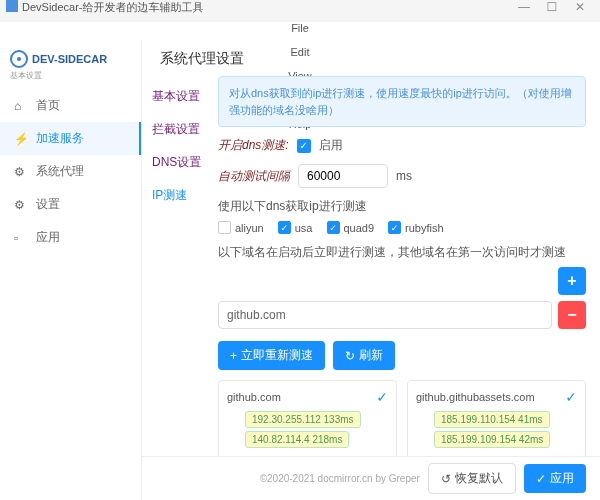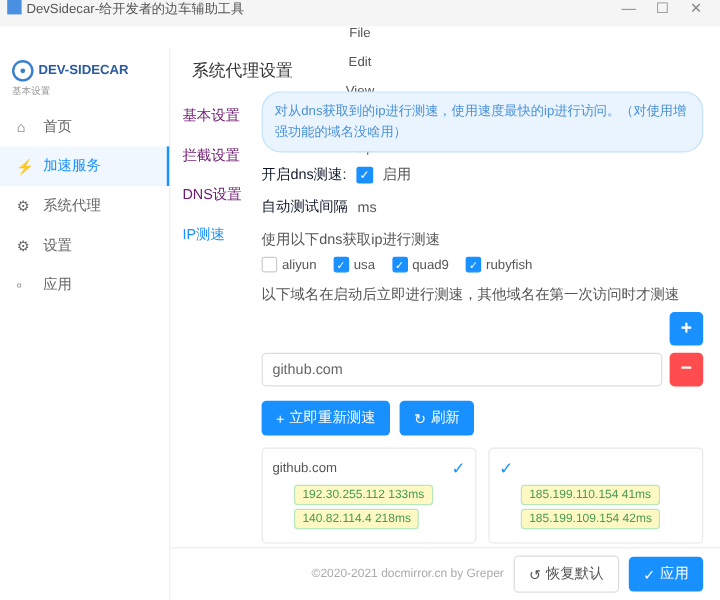--- a/index.html
+++ b/index.html
@@ -25,7 +25,7 @@
 .tab { padding: 8px 10px; color: #701a75; cursor: pointer; font-size: 12px; }
 .tab.active { color: #1890ff; }
 .panel { flex: 1; padding: 0 14px 0 4px; overflow-y: auto; }
-.alert { background: #e9f4fe; border: 1px solid #c3e2fb; color: #4a90d9; padding: 8px 10px; border-radius: 16px; font-size: 11px; line-height: 1.5; margin-bottom: 10px; }
+.alert { background: #e9f4fe; border: 1px solid #c3e2fb; color: #4a90d9; padding: 8px 10px; border-radius: 4px; font-size: 11px; line-height: 1.5; margin-bottom: 10px; }
 .row { display: flex; align-items: center; gap: 8px; margin-bottom: 10px; font-size: 12px; color: #555; }
 .row-label { color: #0f172a; }
 .chk { width: 14px; height: 14px; background: #1890ff; border-radius: 2px; display: inline-flex; align-items: center; justify-content: center; color: #fff; font-size: 10px; }

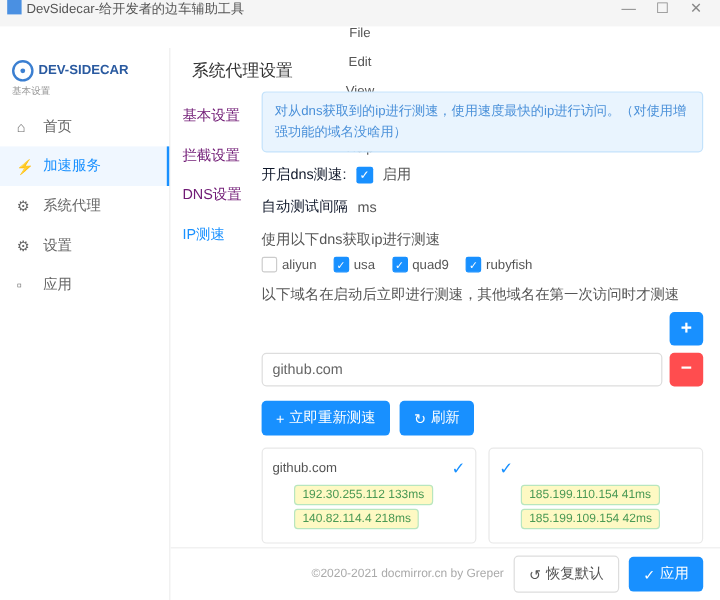--- a/index.html
+++ b/index.html
@@ -27,7 +27,7 @@
 .panel { flex: 1; padding: 0 14px 0 4px; overflow-y: auto; }
 .alert { background: #e9f4fe; border: 1px solid #c3e2fb; color: #4a90d9; padding: 8px 10px; border-radius: 4px; font-size: 11px; line-height: 1.5; margin-bottom: 10px; }
 .row { display: flex; align-items: center; gap: 8px; margin-bottom: 10px; font-size: 12px; color: #555; }
-.row-label { color: #0f172a; }
+.row-label { color: #7f1d1d; font-style: italic; }
 .chk { width: 14px; height: 14px; background: #1890ff; border-radius: 2px; display: inline-flex; align-items: center; justify-content: center; color: #fff; font-size: 10px; }
 .input { border: 1px solid #ddd; border-radius: 4px; padding: 4px 8px; font-size: 12px; width: 90px; }
 .sub { font-size: 12px; color: #555; margin: 8px 0 6px; }

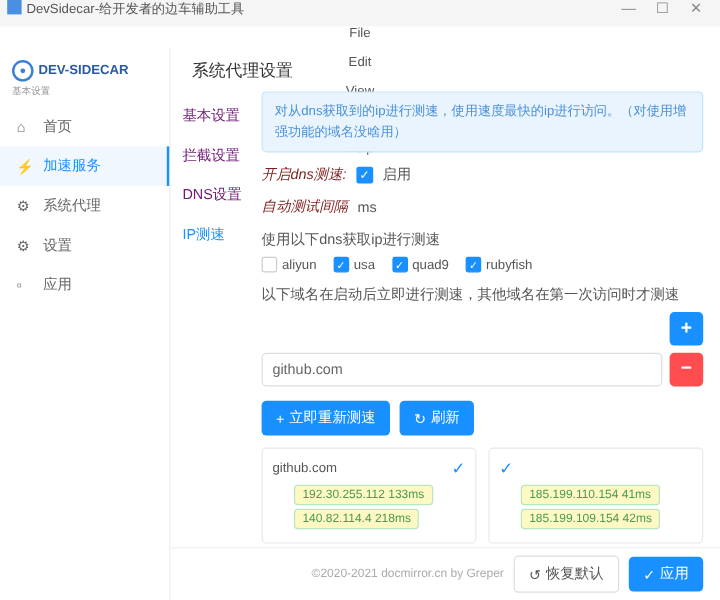--- a/index.html
+++ b/index.html
@@ -119,6 +119,7 @@
         </div>
         <div class="row">
           <span class="row-label">自动测试间隔</span>
+          <input class="input" value="60000" style="">
           <span>ms</span>
         </div>
         <div class="sub">使用以下dns获取ip进行测速</div>

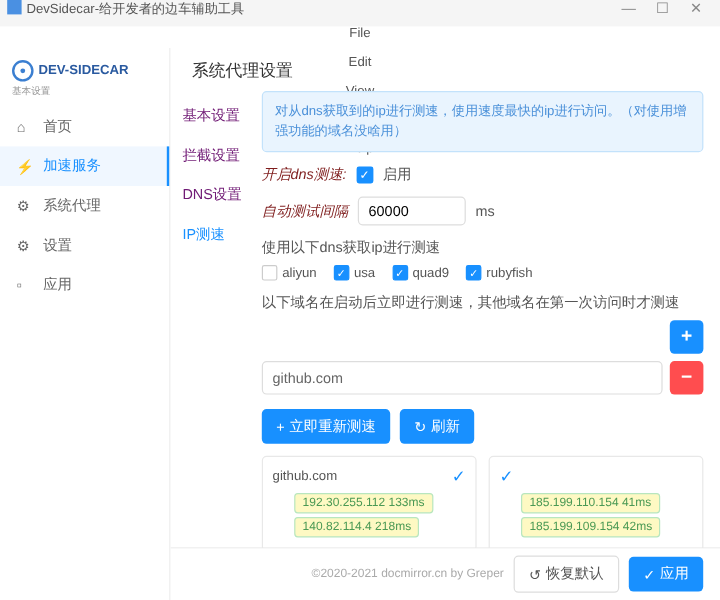--- a/index.html
+++ b/index.html
@@ -171,6 +171,7 @@
           </div>
           <div class="card">
             <div class="card-head">
+                <span>github.githubassets.com</span>
                 <span class="check-mark">✓</span>
               </div>
             <div><span class="pill">185.199.110.154 41ms</span></div>

